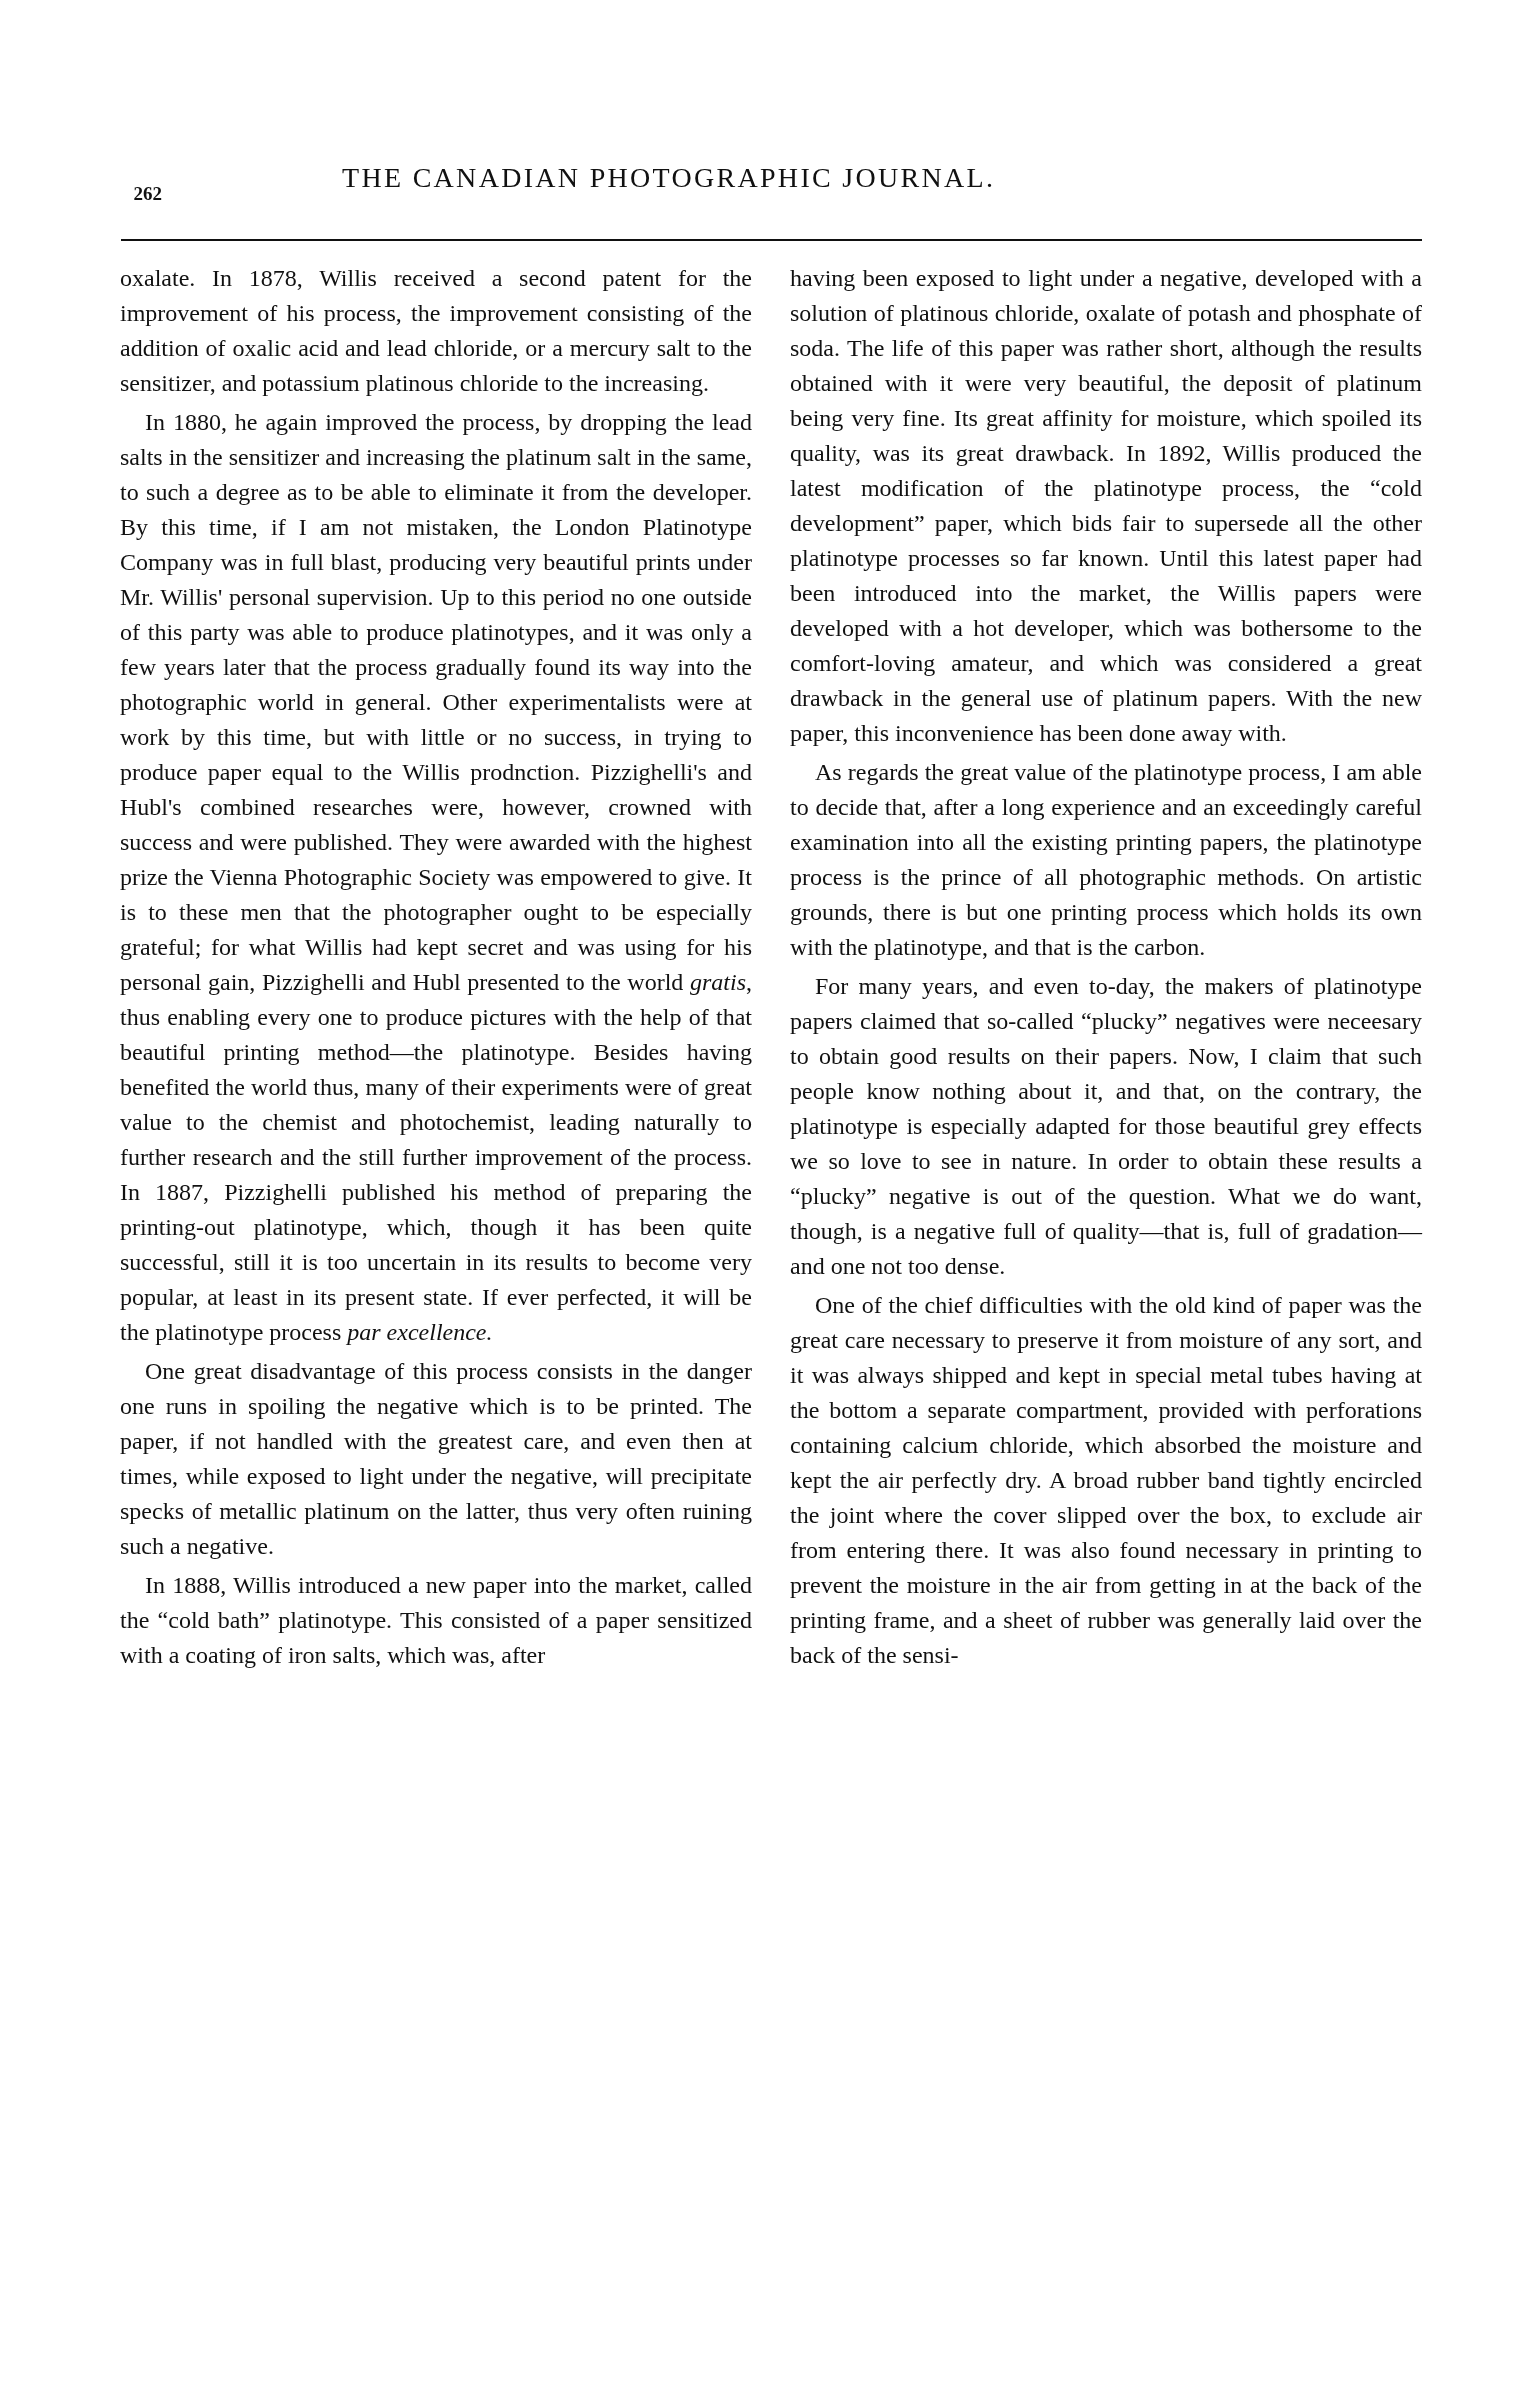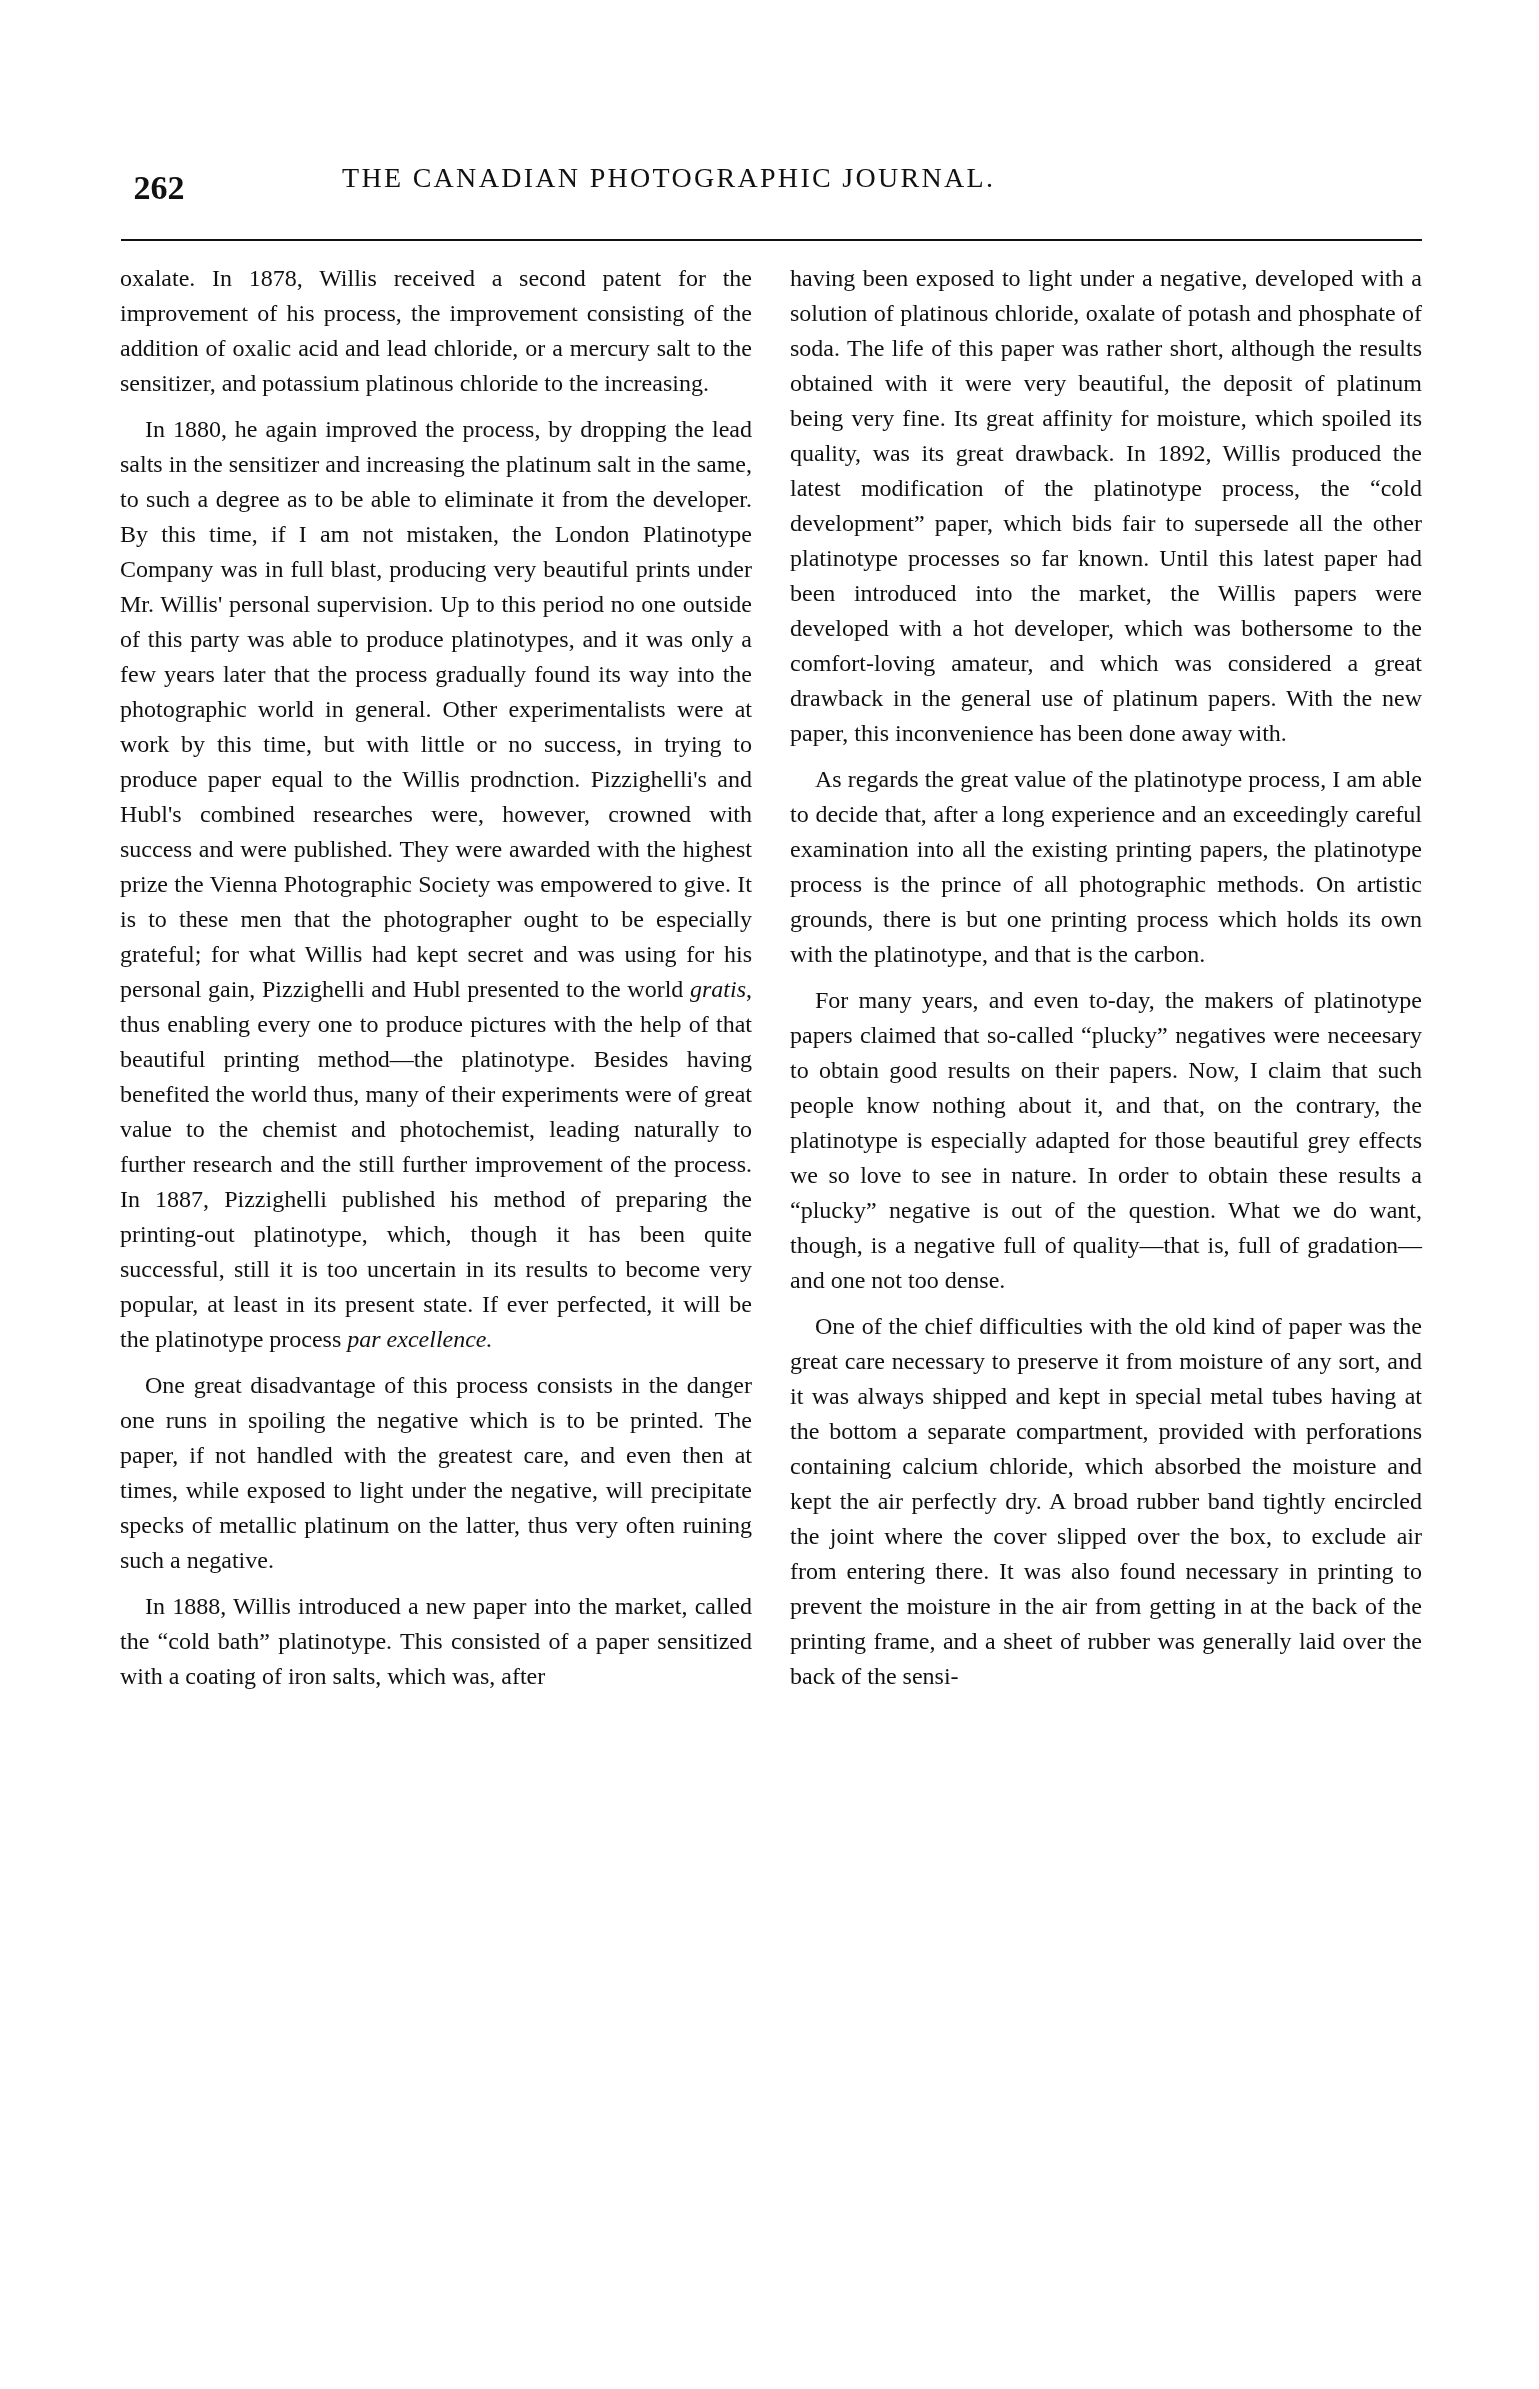--- a/index.html
+++ b/index.html
@@ -6,7 +6,7 @@
   body { width: 1540px; height: 2389px; position: relative; overflow: hidden; color: #111; }
   .page { position: absolute; left: 0; top: 0; width: 1540px; height: 2389px; background: #fff; }
   .running-head { position: absolute; left: 121px; top: 157px; width: 1301px; height: 53px; }
-  .page-number { position: absolute; left: 12.4px; top: 12px; font-family: "Liberation Serif", "DejaVu Serif", serif; font-size: 34px; font-weight: bold; }
+  .page-number { position: absolute; left: 12.4px; top: 26px; font-family: "Liberation Serif", "DejaVu Serif", serif; font-size: 19px; font-weight: bold; }
   .journal-title { position: absolute; left: 221px; top: 5.3px; font-family: "Liberation Serif", "DejaVu Serif", serif; font-size: 28px; letter-spacing: 2.3px; white-space: nowrap; }
   .head-rule { position: absolute; left: 121px; top: 239px; width: 1301px; height: 0; border-top: 2.7px solid #111; }
   .column { position: absolute; top: 261px; width: 632px; font-family: "Liberation Serif", "DejaVu Serif", serif; font-size: 24px; line-height: 35px; text-align: justify; text-justify: inter-word; hyphens: manual; }

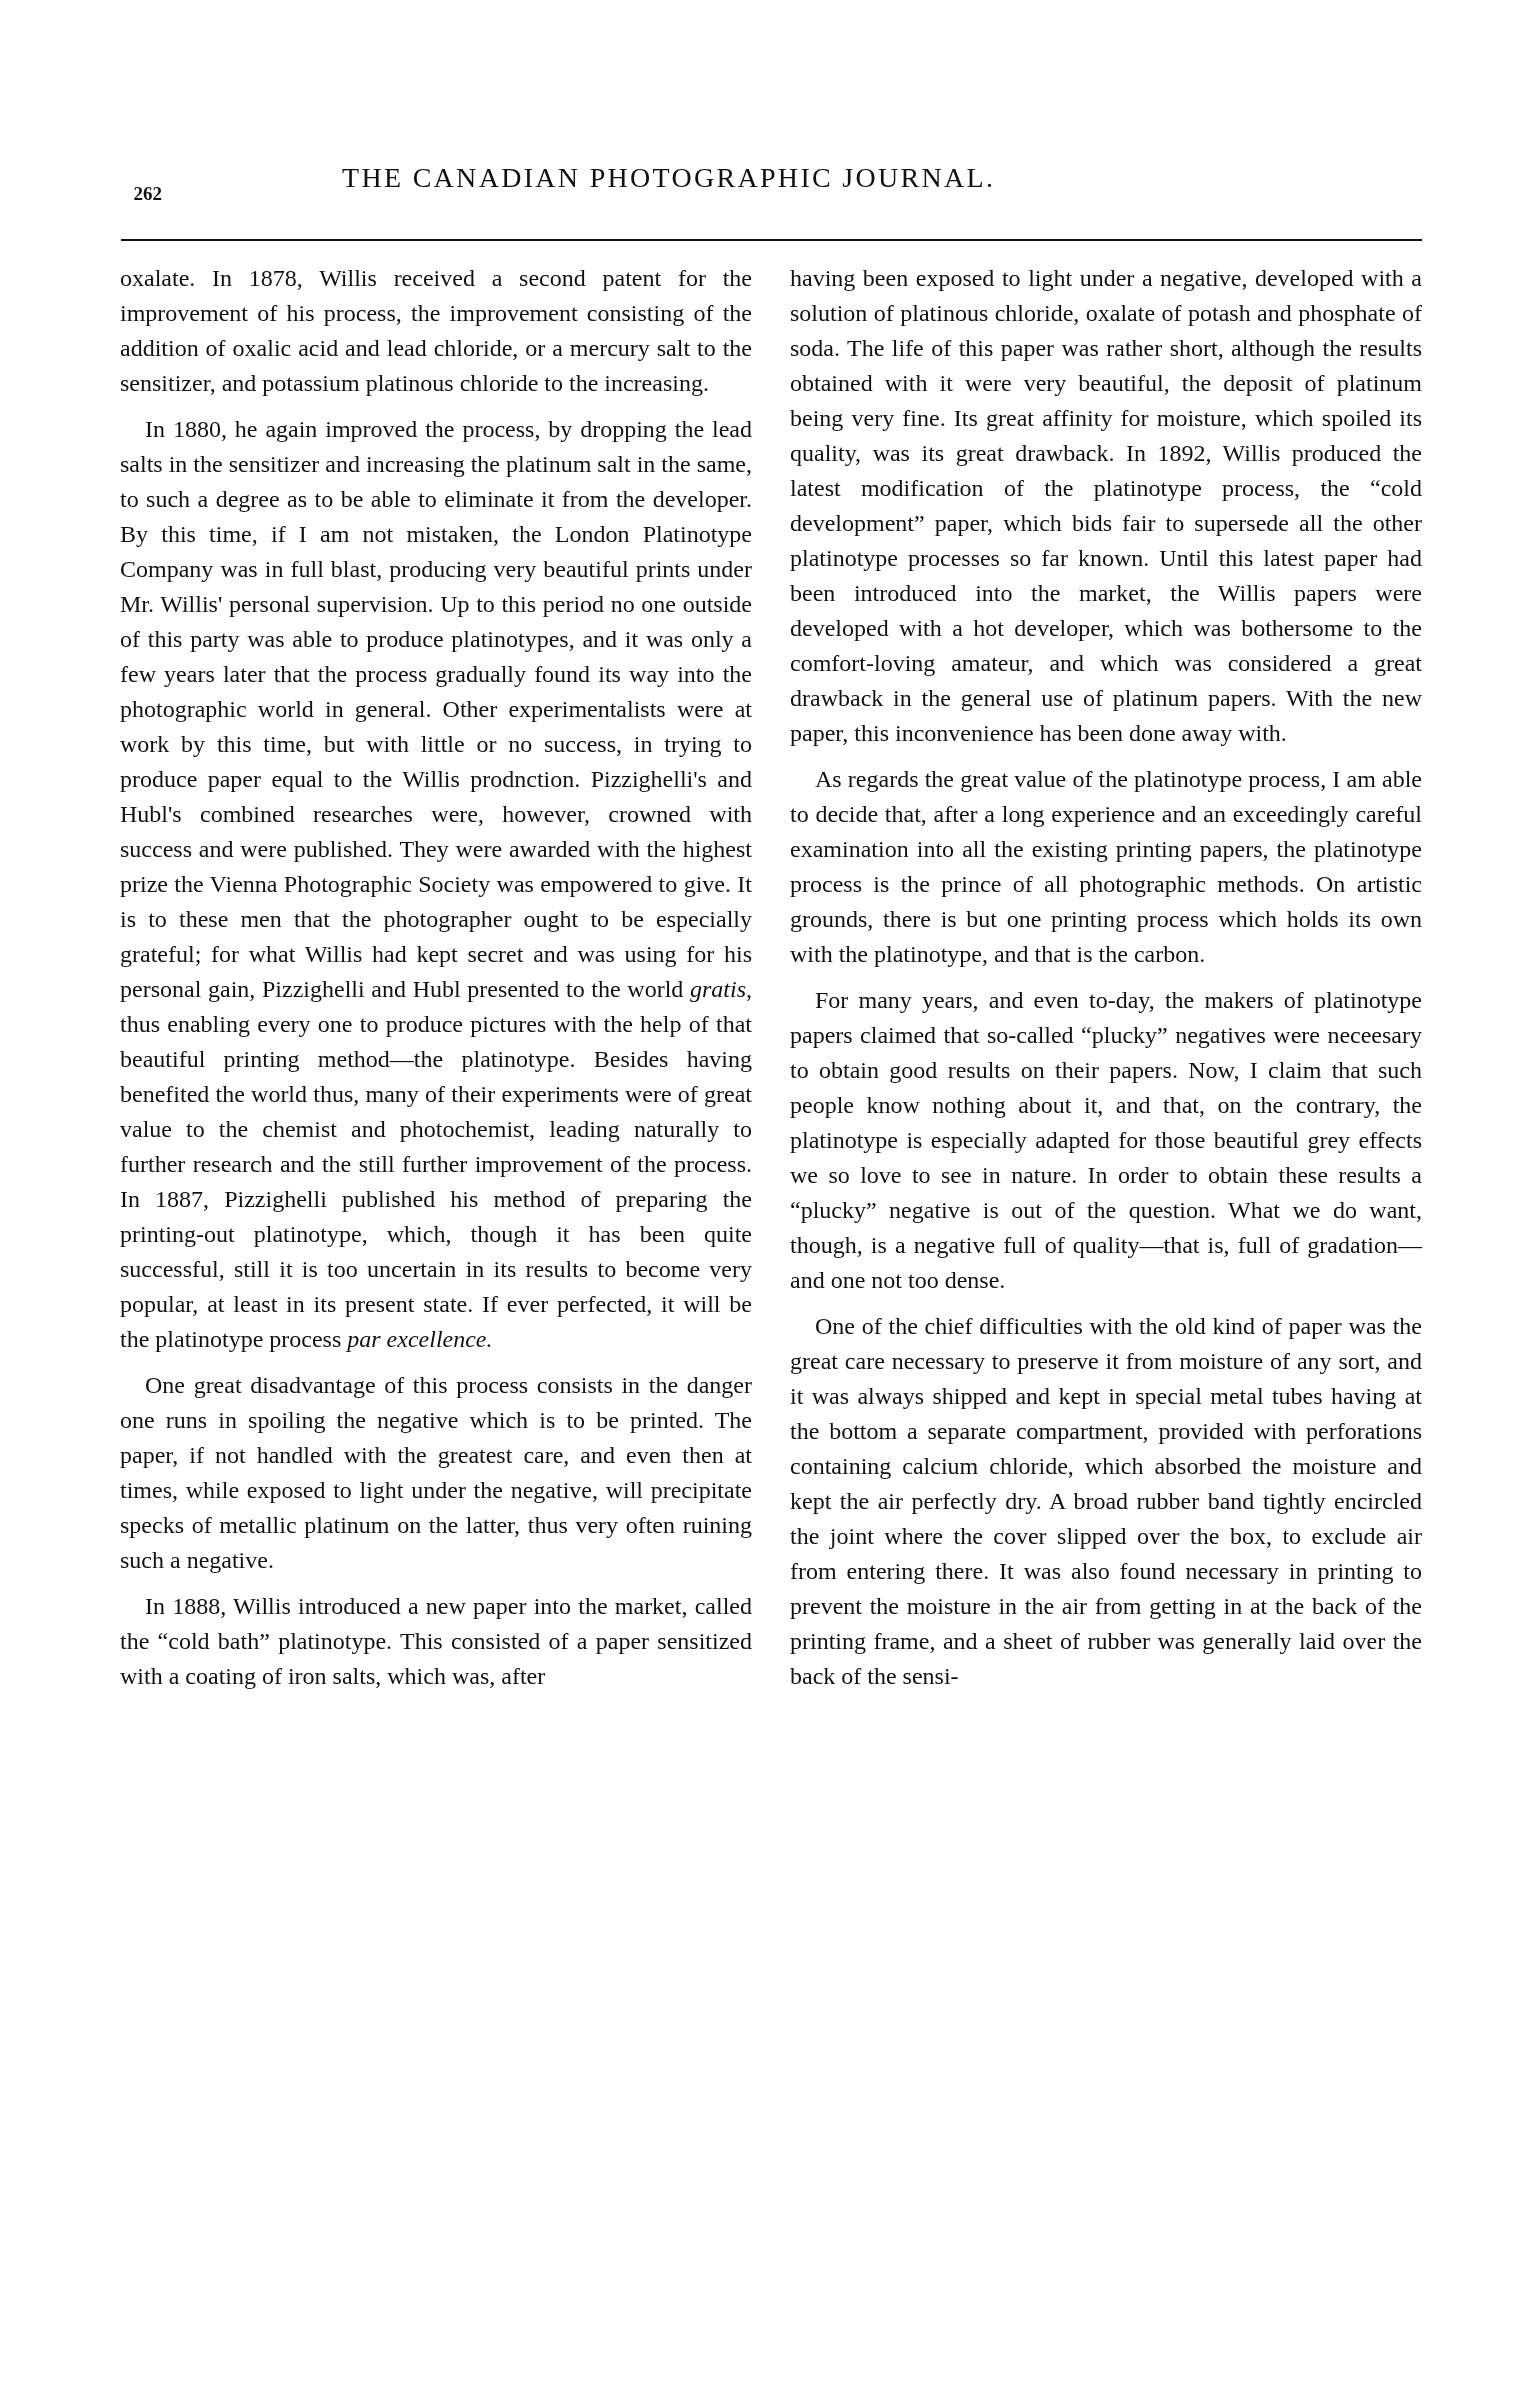--- a/index.html
+++ b/index.html
@@ -14,7 +14,7 @@
   .col-right { left: 790px; }
   .para { margin: 0; text-indent: 25px; }
   .para.first { text-indent: 0; }
-  .para + .para { margin-top: 11px; }
+  .para + .para { margin-top: 4px; }
   em { font-style: italic; }
 </style>
 </head>

